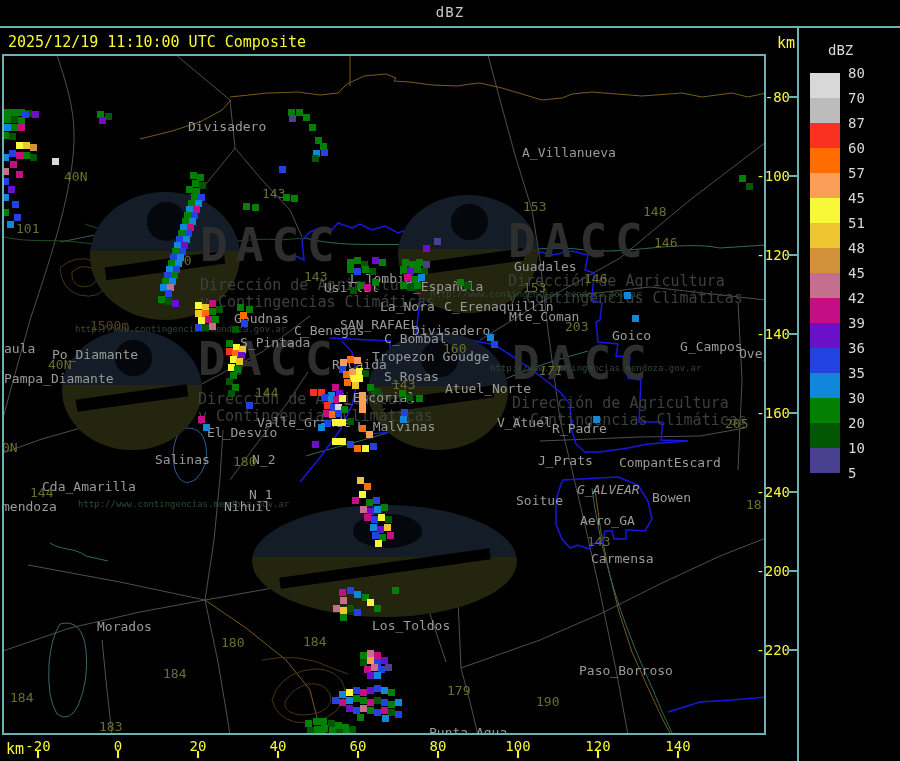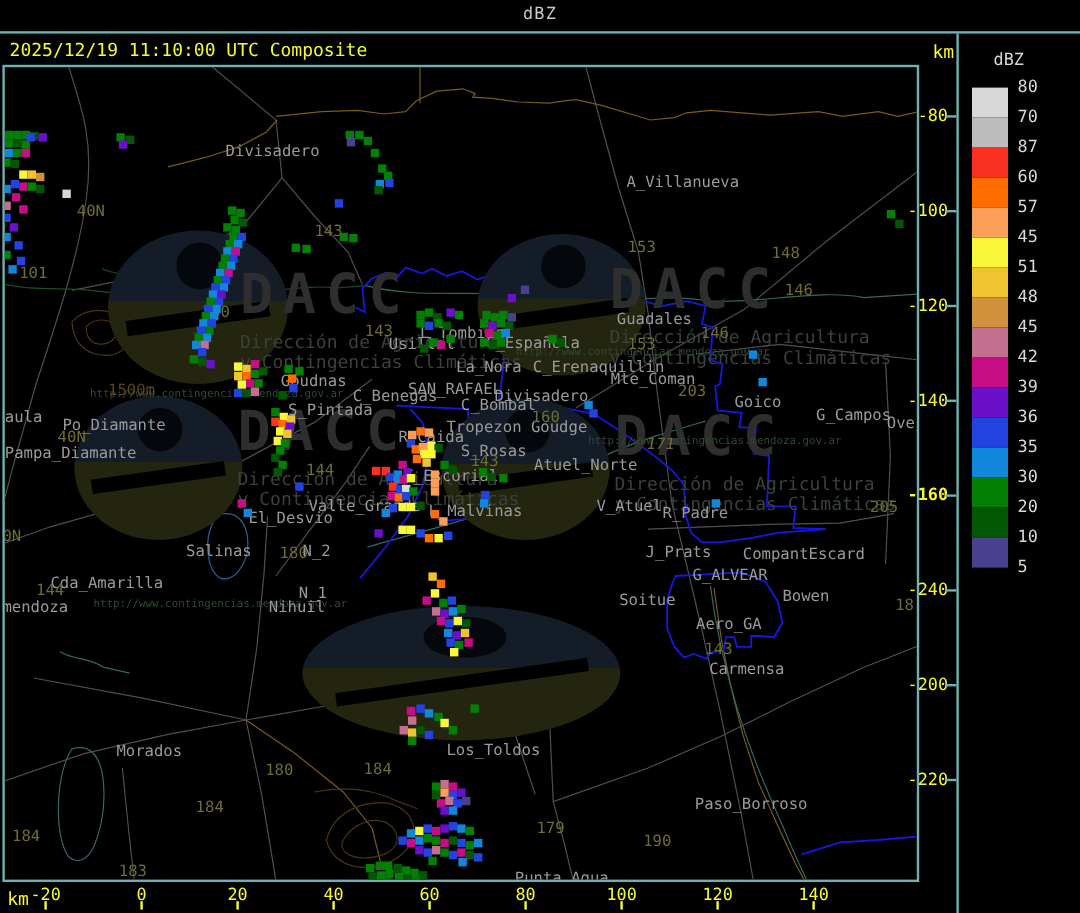--- a/index.html
+++ b/index.html
@@ -592,7 +592,7 @@
     <div class="rax-tick" style="top: 254px;"></div>
     <div class="rax-label" style="left: 752px; top: 327px;">-140</div>
     <div class="rax-tick" style="top: 333px;"></div>
-    <div class="rax-label" style="left: 752px; top: 406px; font-weight: bold;">-160</div>
+    <div class="rax-label" style="left: 752px; top: 406px;">-160</div>
     <div class="rax-tick" style="top: 412px;"></div>
     <div class="rax-label" style="left: 752px; top: 485px;">-240</div>
     <div class="rax-tick" style="top: 491px;"></div>

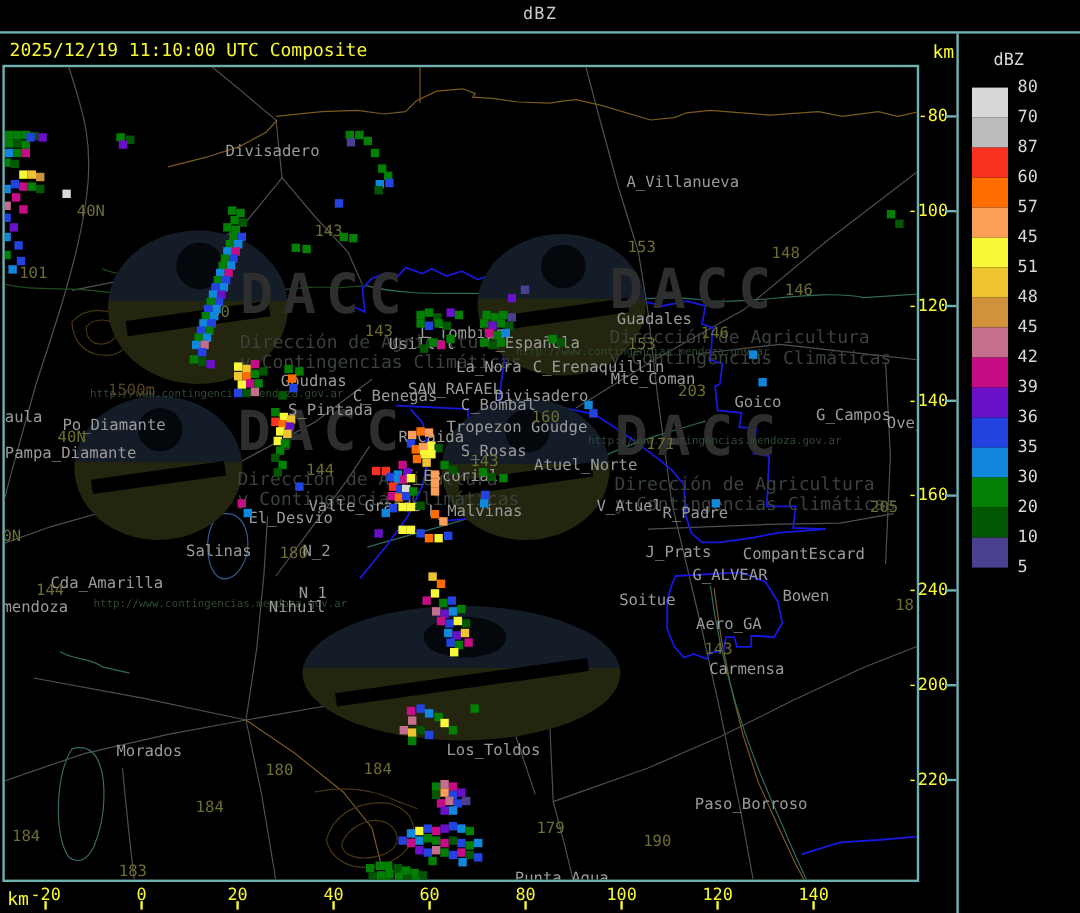--- a/index.html
+++ b/index.html
@@ -180,7 +180,7 @@
       <span class="lbl place" style="left: 536px; top: 400px;">J_Prats</span>
       <span class="lbl place" style="left: 617px; top: 402px;">CompantEscard</span>
       <span class="lbl place" style="left: 514px; top: 440px;">Soitue</span>
-      <span class="lbl place" style="left: 575px; top: 419px;">G_ALVEAR</span>
+      <span class="lbl place" style="left: 575px; top: 429px; font-style: italic;">G_ALVEAR</span>
       <span class="lbl place" style="left: 650px; top: 437px;">Bowen</span>
       <span class="lbl place" style="left: 578px; top: 460px;">Aero_GA</span>
       <span class="lbl place" style="left: 589px; top: 498px;">Carmensa</span>

